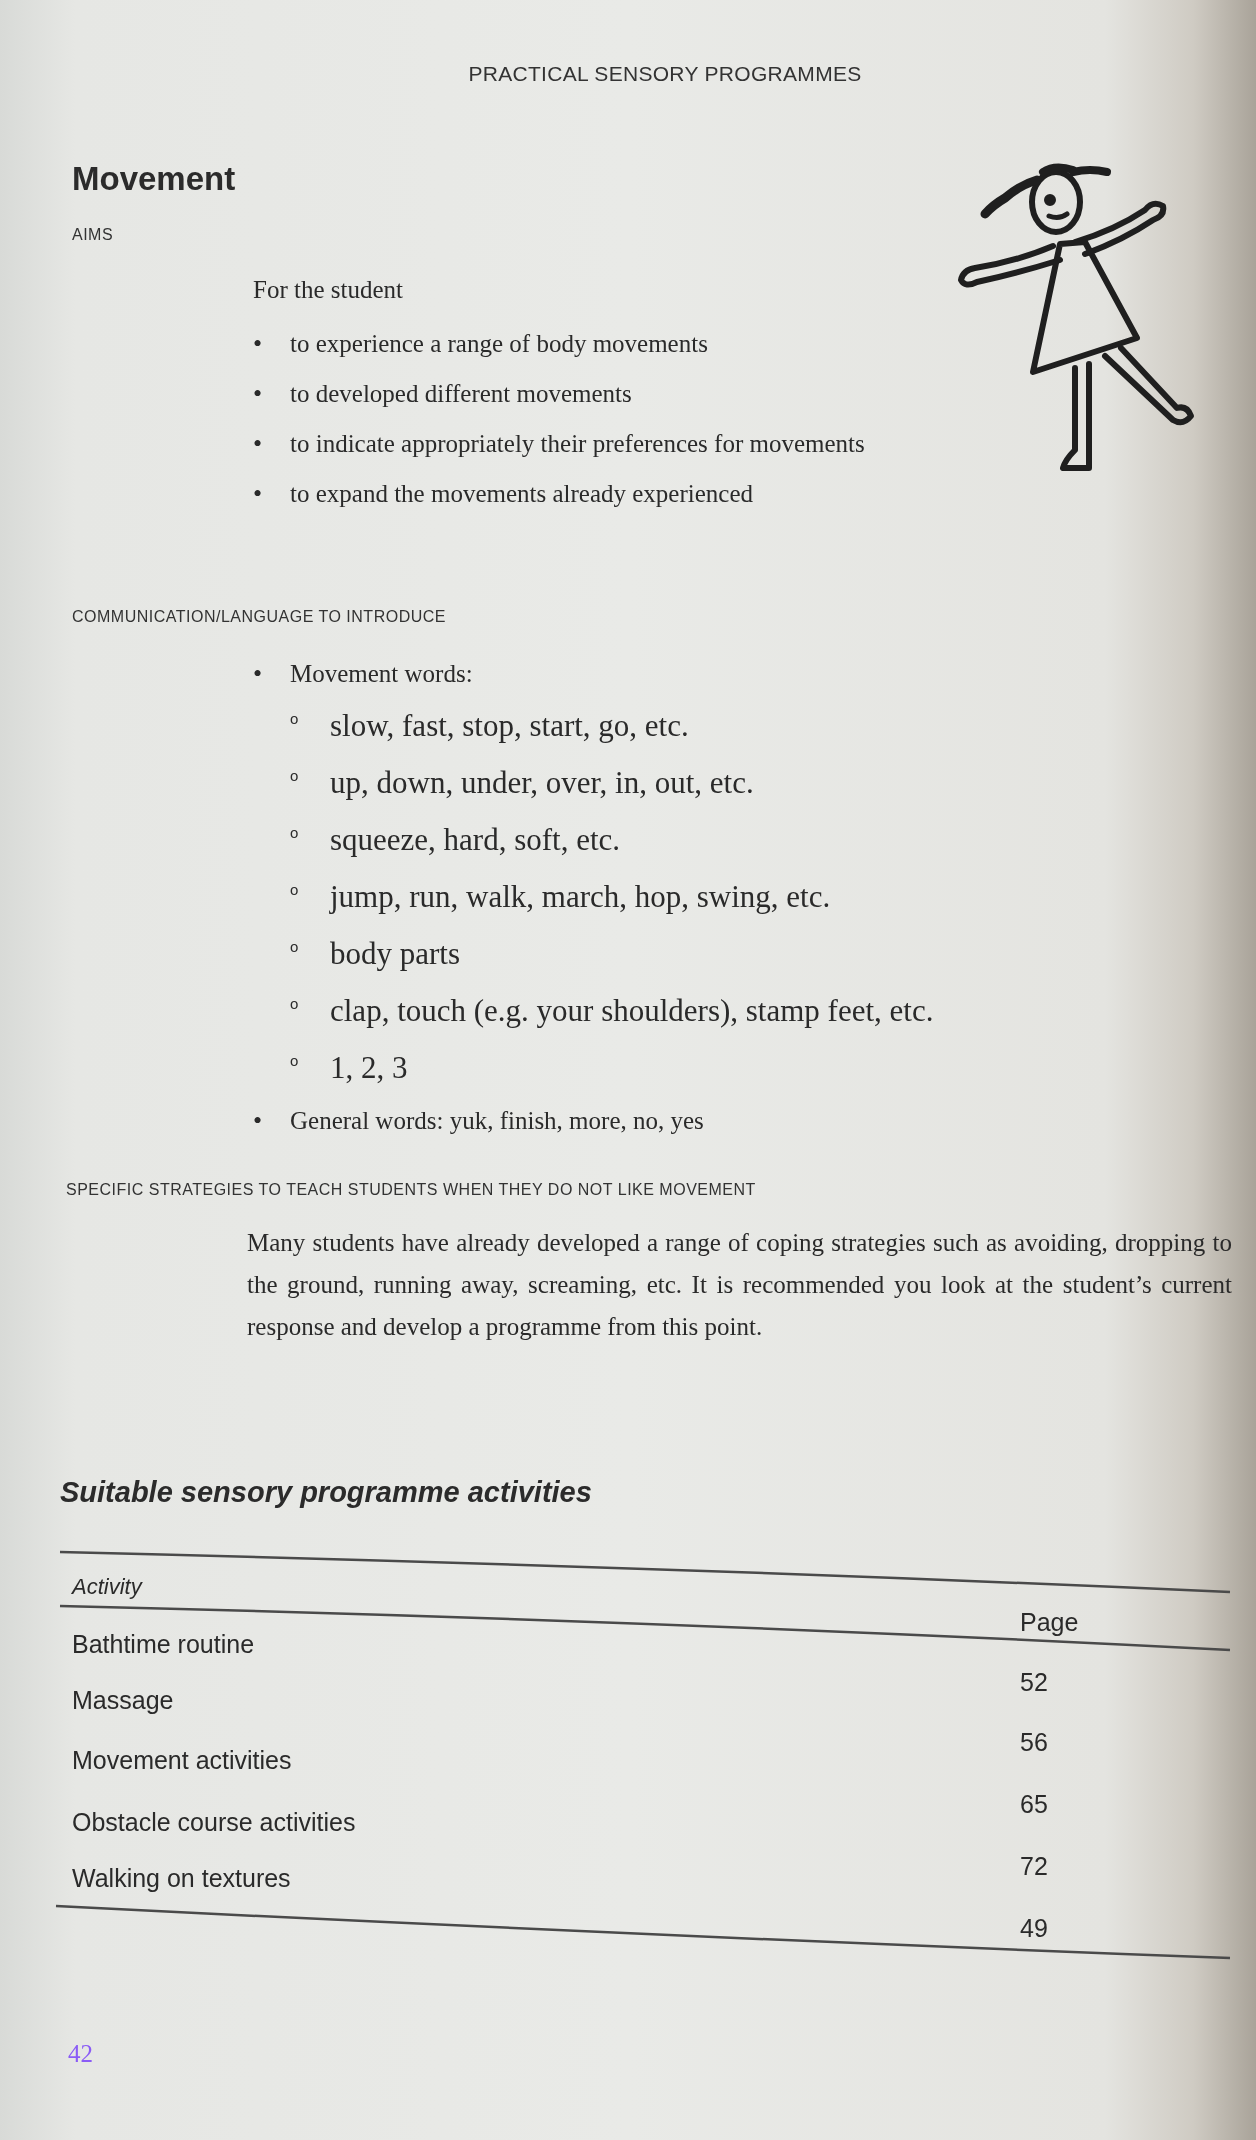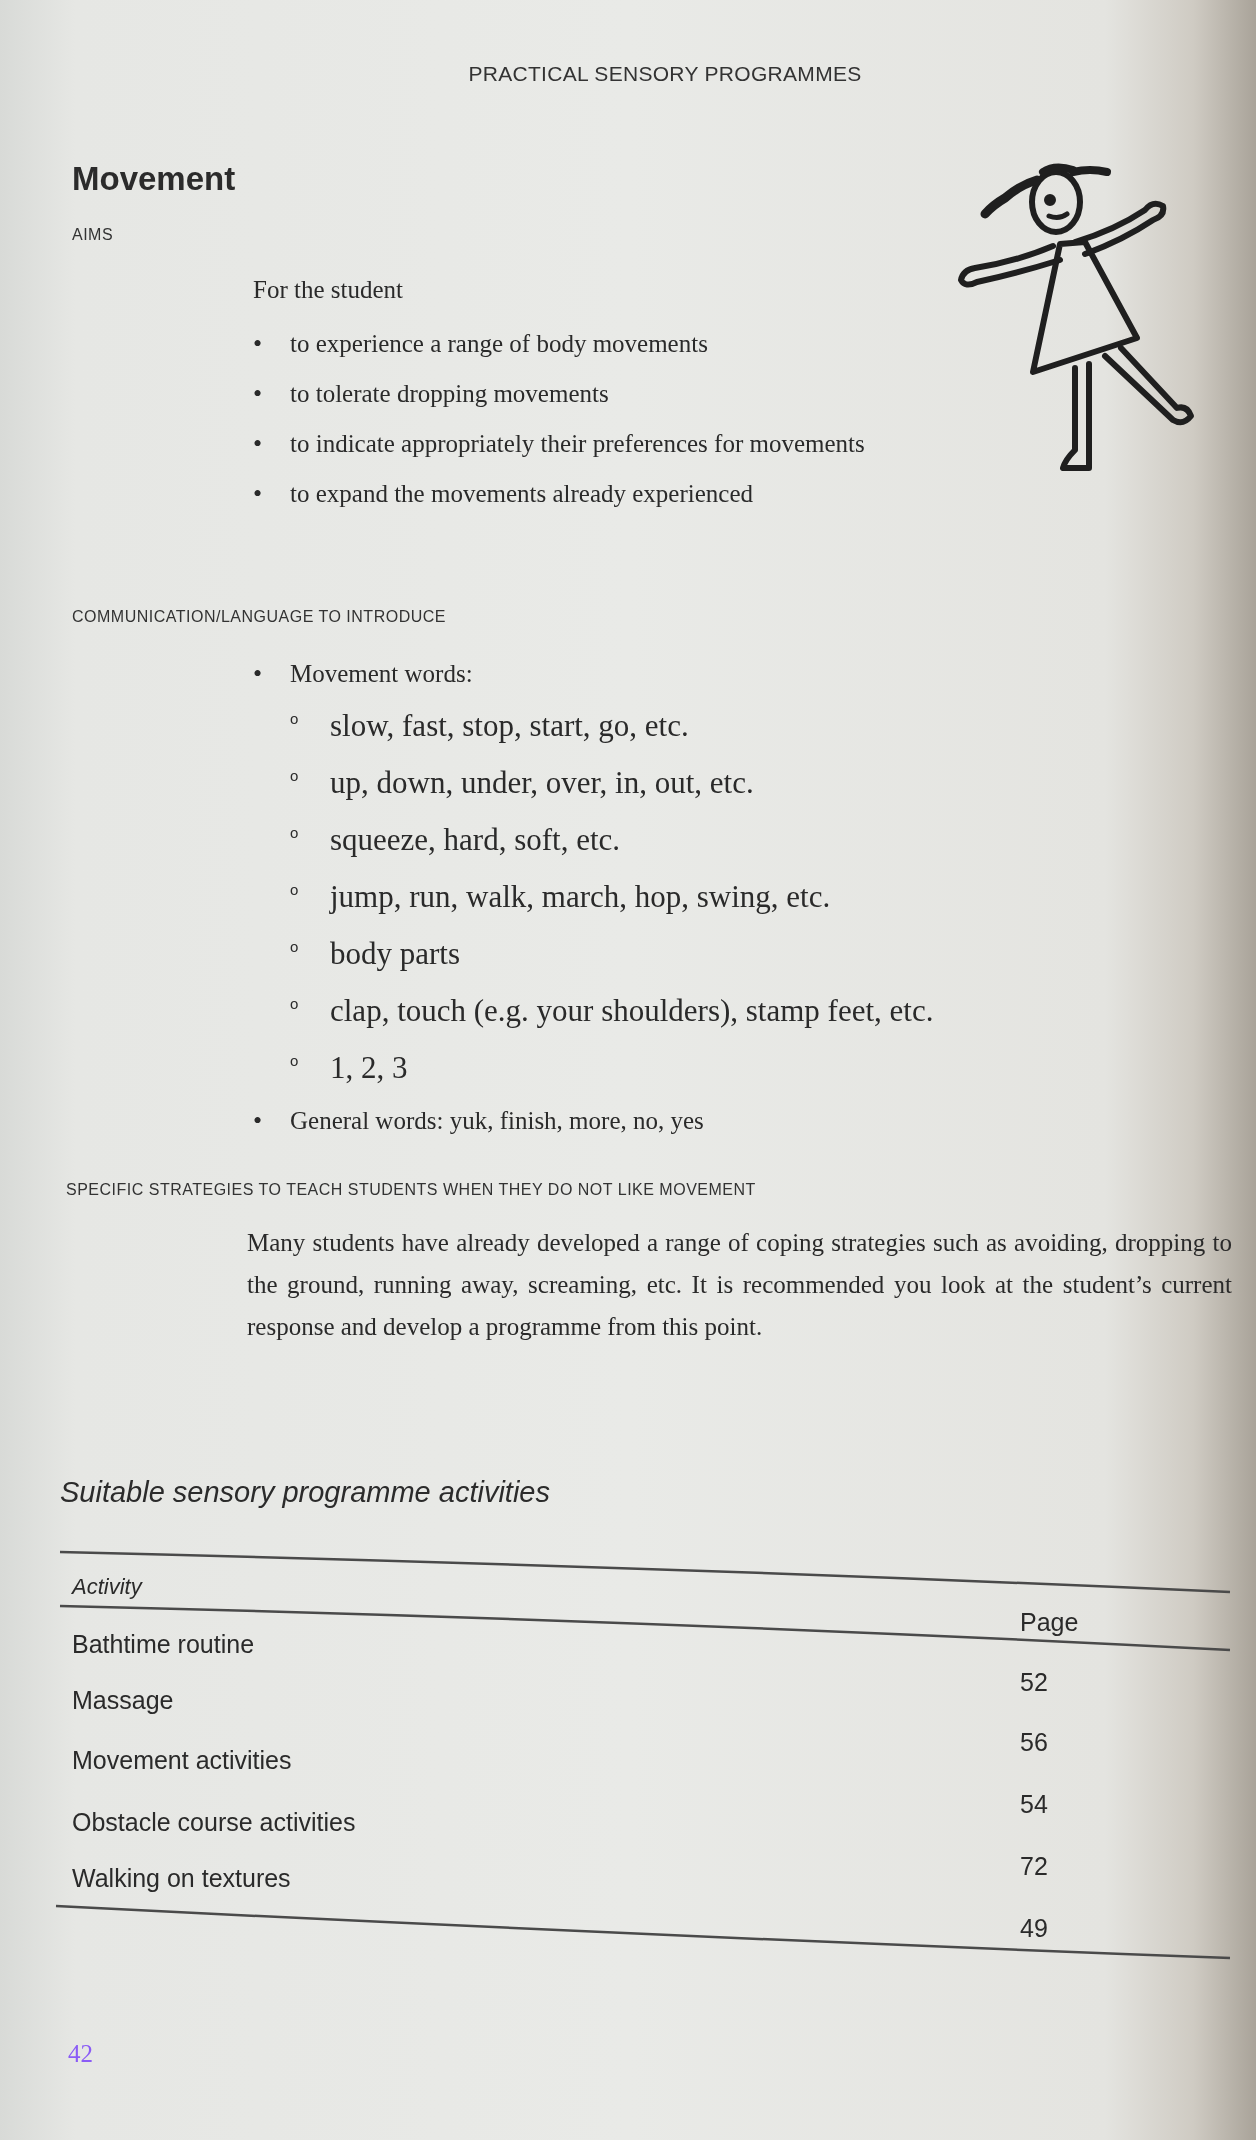--- a/index.html
+++ b/index.html
@@ -75,7 +75,7 @@
 
 <ul class="abs serif bullet-list" style="top:330px;">
   <li style="margin-bottom:22px;">to experience a range of body movements</li>
-  <li style="margin-bottom:22px;">to tolerate dropping movements</li>
+  <li style="margin-bottom:22px;">to developed different movements</li>
   <li style="margin-bottom:22px;">to indicate appropriately their preferences for movements</li>
   <li>to expand the movements already experienced</li>
 </ul>

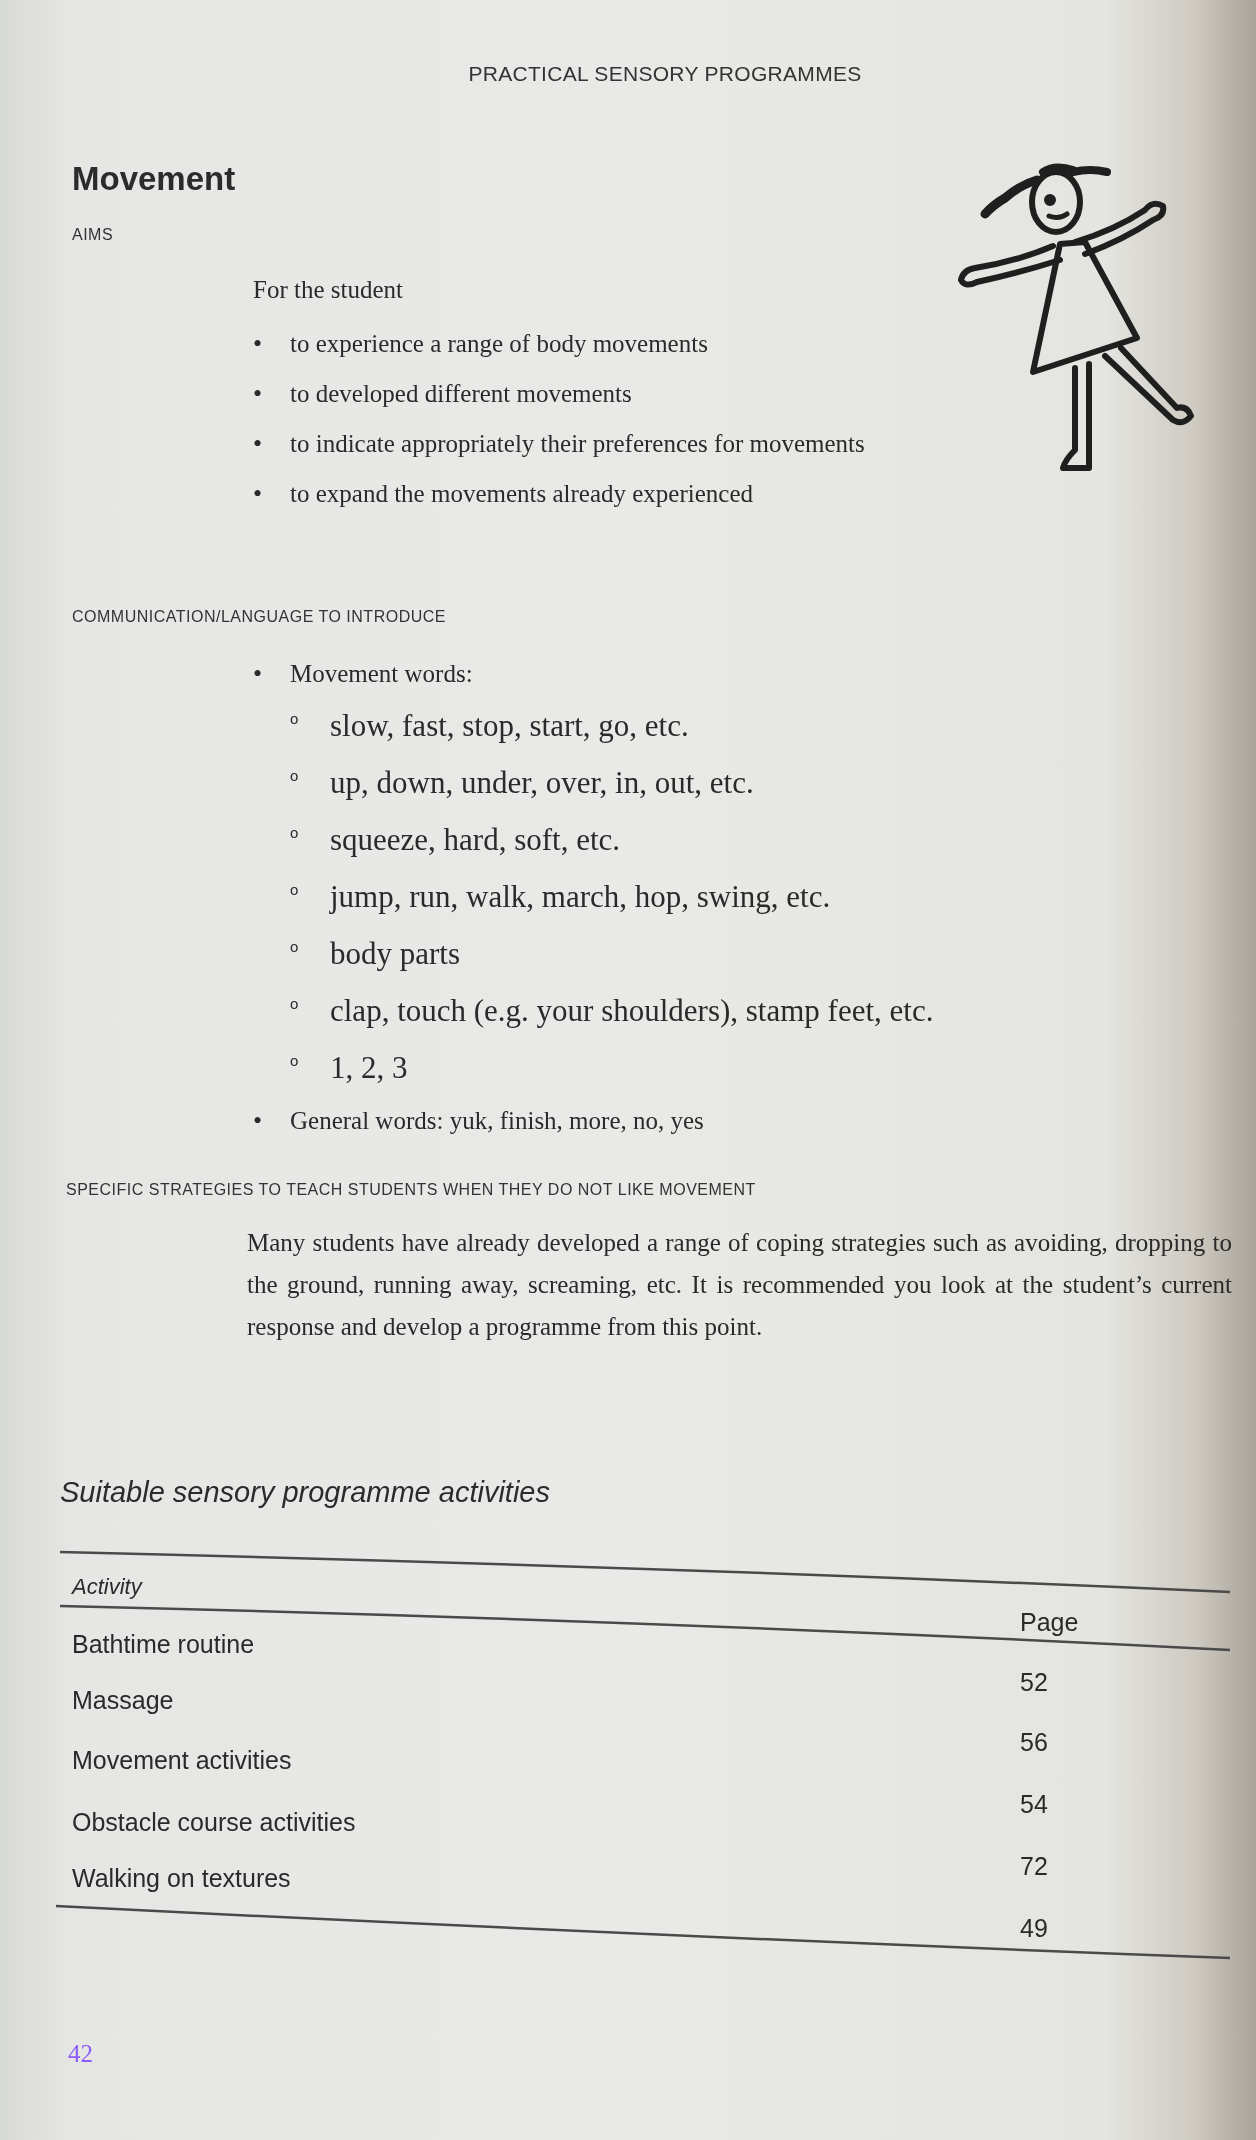--- a/index.html
+++ b/index.html
@@ -30,7 +30,7 @@
   .strat-label { top: 1181px; left: 66px; }
   .strategy-text { top: 1222px; left: 247px; width: 985px; font-size: 25px; line-height: 42px; text-align: justify; }
 
-  .table-title { top: 1476px; left: 60px; font-size: 29px; font-weight: normal; font-style: italic; color: #2b2b2b; }
+  .table-title { top: 1476px; left: 60px; font-size: 29px; font-weight: bold; font-style: italic; color: #2b2b2b; }
   .rules { top: 1540px; left: 0; }
   .col-head-activity { top: 1574px; left: 72px; font-size: 22px; font-style: italic; }
   .col-head-page { top: 1608px; left: 1020px; font-size: 25px; }

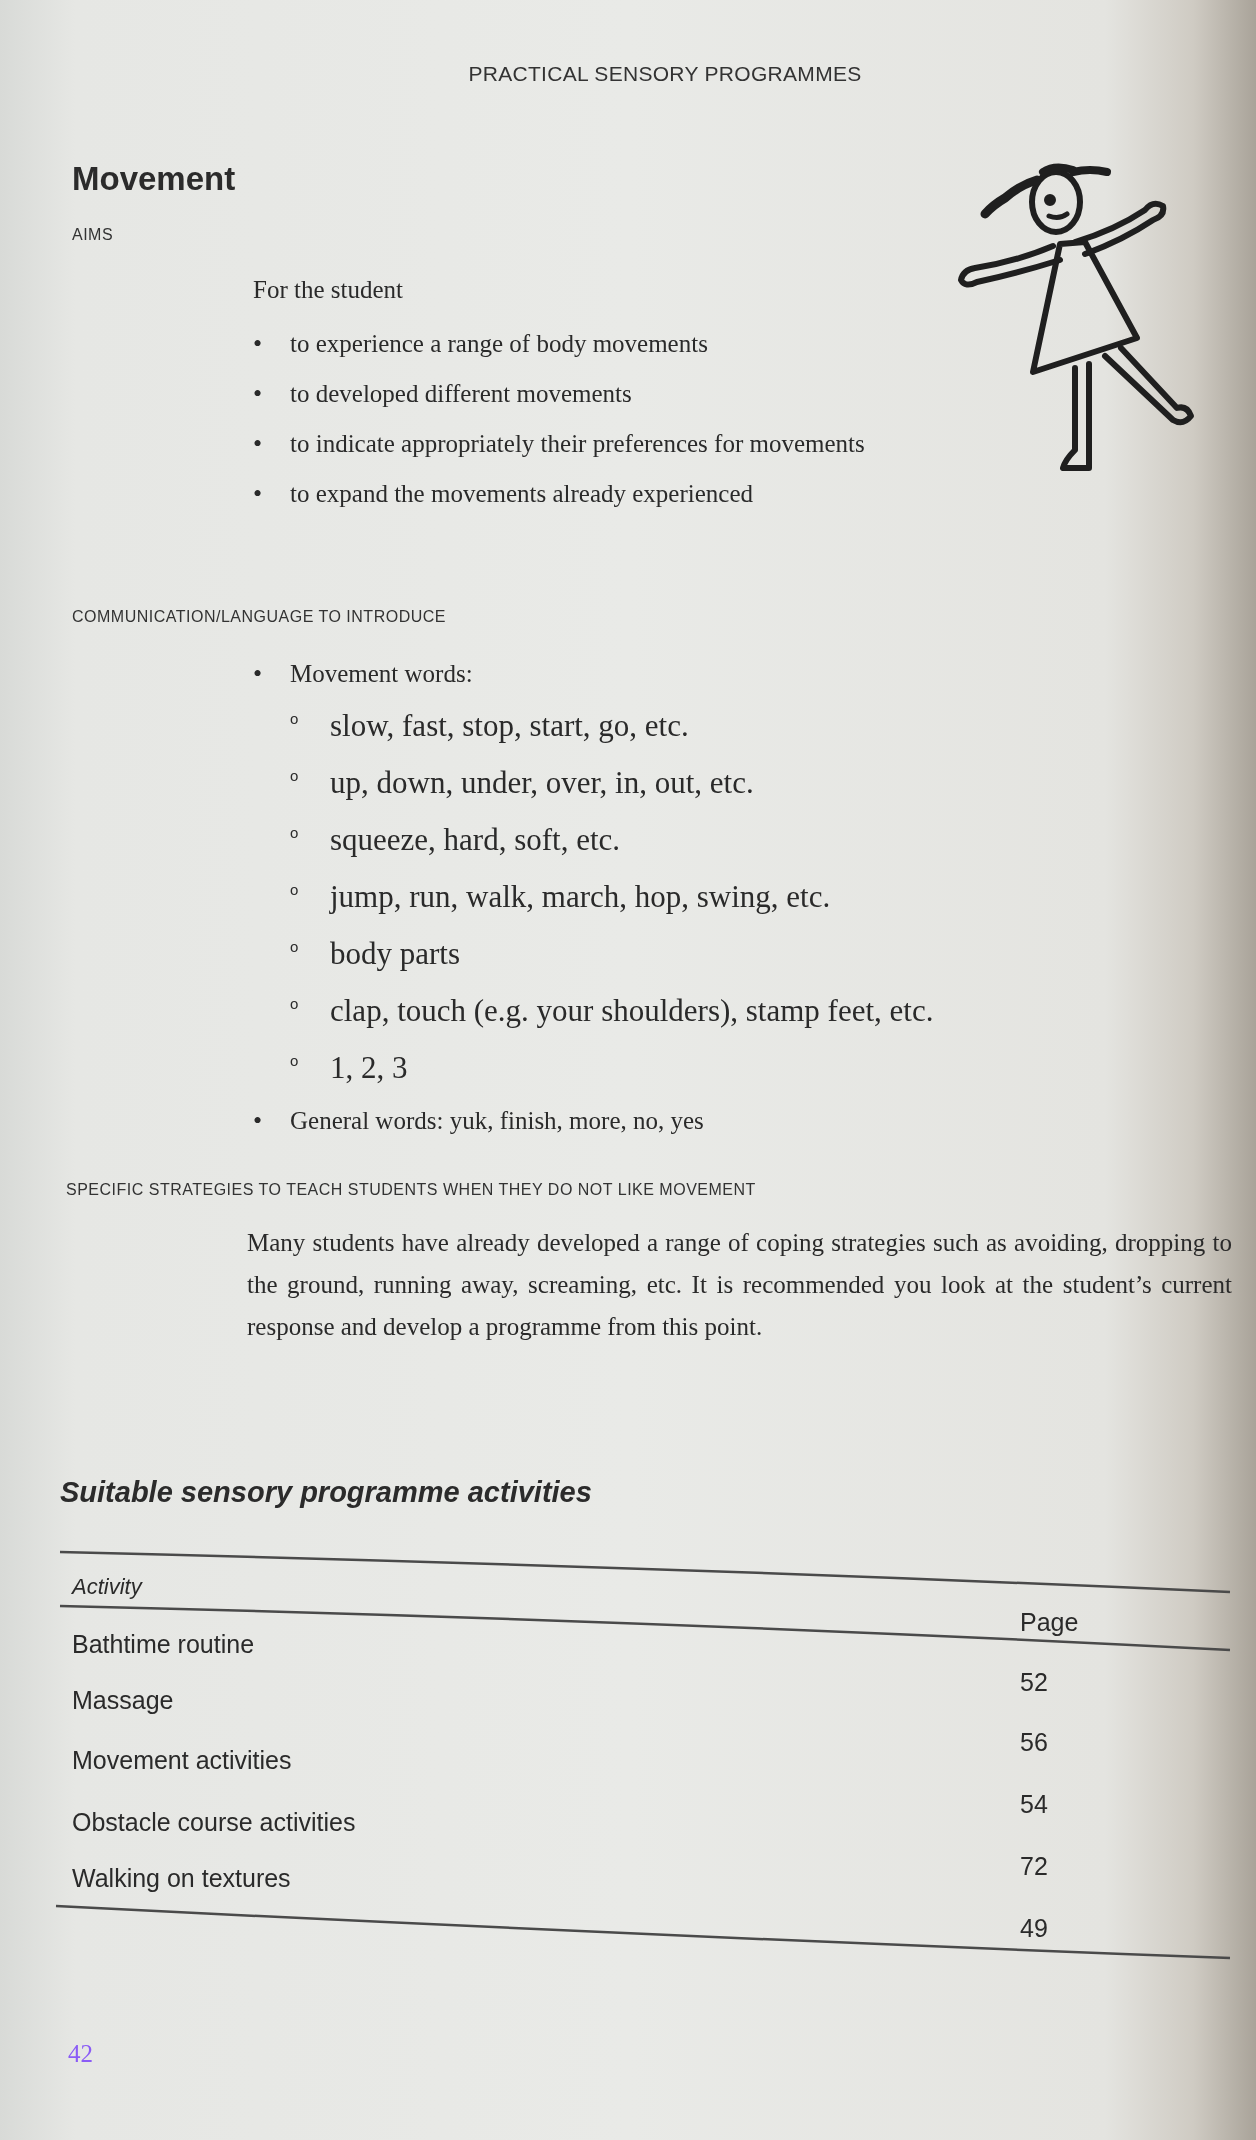--- a/index.html
+++ b/index.html
@@ -119,7 +119,7 @@
 <div class="abs sans row-page" style="top:1728px;">56</div>
 
 <div class="abs sans row-name" style="top:1746px;">Movement activities</div>
-<div class="abs sans row-page" style="top:1790px;">54</div>
+<div class="abs sans row-page" style="top:1790px;">65</div>
 
 <div class="abs sans row-name" style="top:1808px;">Obstacle course activities</div>
 <div class="abs sans row-page" style="top:1852px;">72</div>

